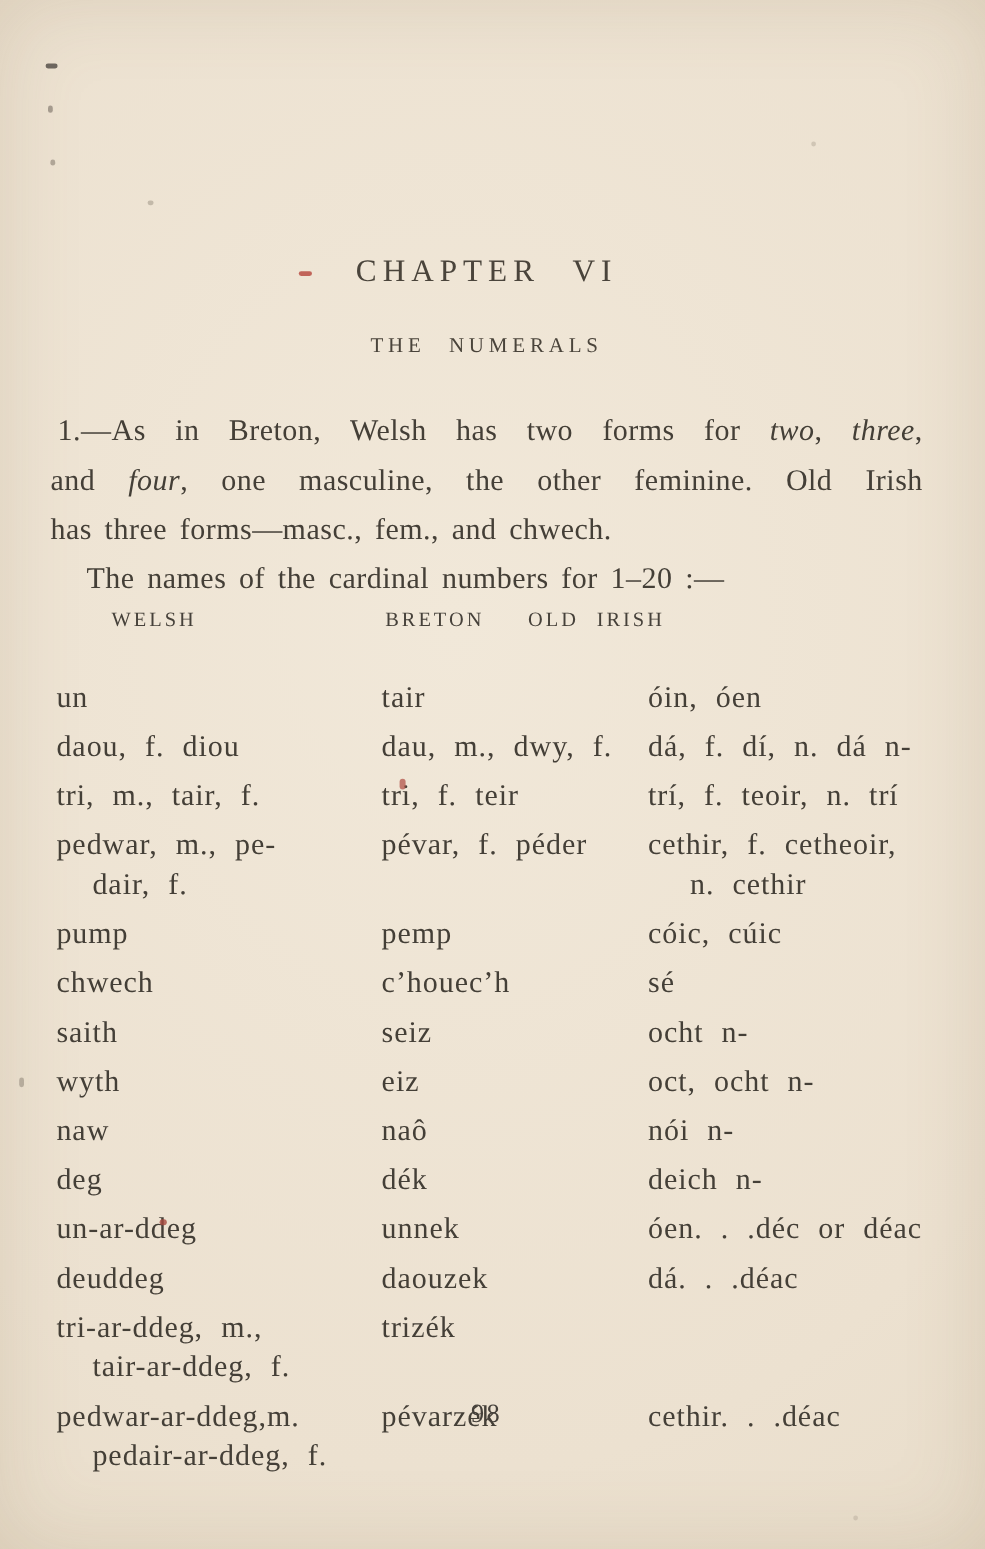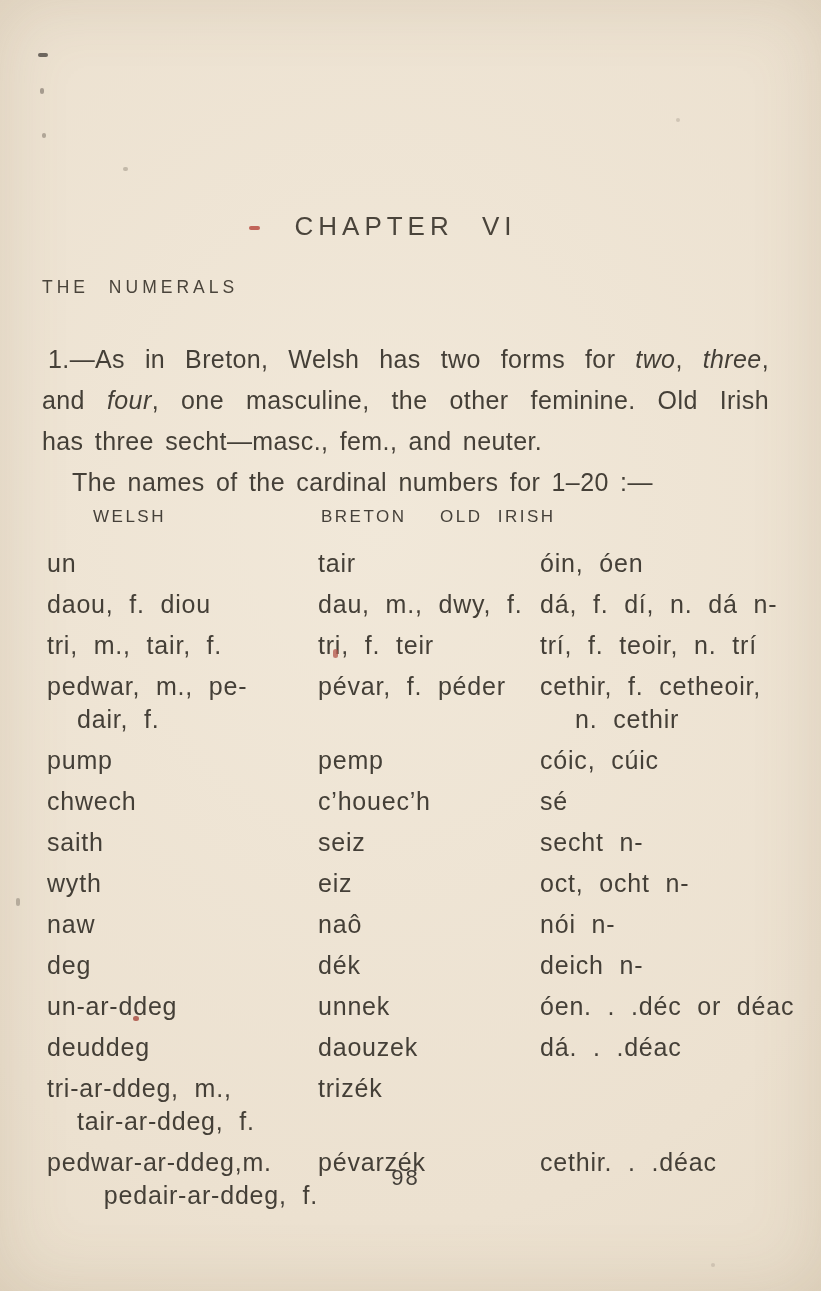--- a/index.html
+++ b/index.html
@@ -8,7 +8,7 @@
     background: radial-gradient(130% 100% at 46% 40%, #f1e8d9 0%, #ece1d0 55%, #e6dac6 88%, #ded1ba 100%);
     box-shadow: inset 0 0 70px rgba(125,100,65,0.16);
     color:#443f37;
-    font-family:Liberation Sans, sans-serif;
+    font-family:Liberation Serif, serif;
   }
   .title{position:absolute;top:211px;left:42px;width:727px;margin:0;text-align:center;
     font-weight:normal;font-size:26px;letter-spacing:5px;word-spacing:16px;color:#4a443b;}

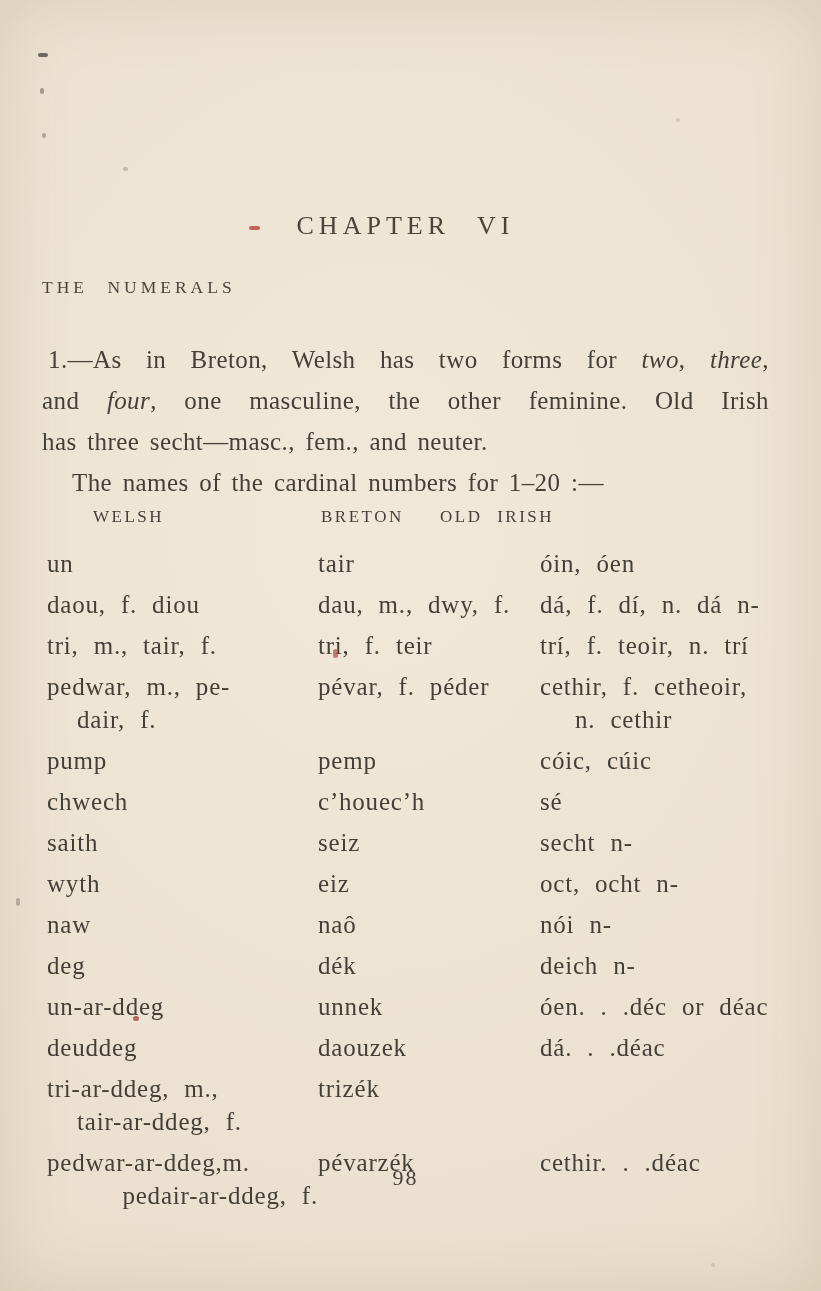--- a/index.html
+++ b/index.html
@@ -12,7 +12,7 @@
   }
   .title{position:absolute;top:211px;left:42px;width:727px;margin:0;text-align:center;
     font-weight:normal;font-size:26px;letter-spacing:5px;word-spacing:16px;color:#4a443b;}
-  .subtitle{position:absolute;top:277px;left:42px;width:727px;margin:0;text-align:left;
+  .subtitle{position:absolute;top:277px;left:42px;width:727px;margin:0;text-align:center;
     font-weight:normal;font-size:17.5px;letter-spacing:4px;word-spacing:11px;color:#4a443b;}
   .intro{position:absolute;top:339px;left:42px;width:727px;font-size:25px;}
   .intro .line{line-height:41px;letter-spacing:0.4px;word-spacing:4px;}

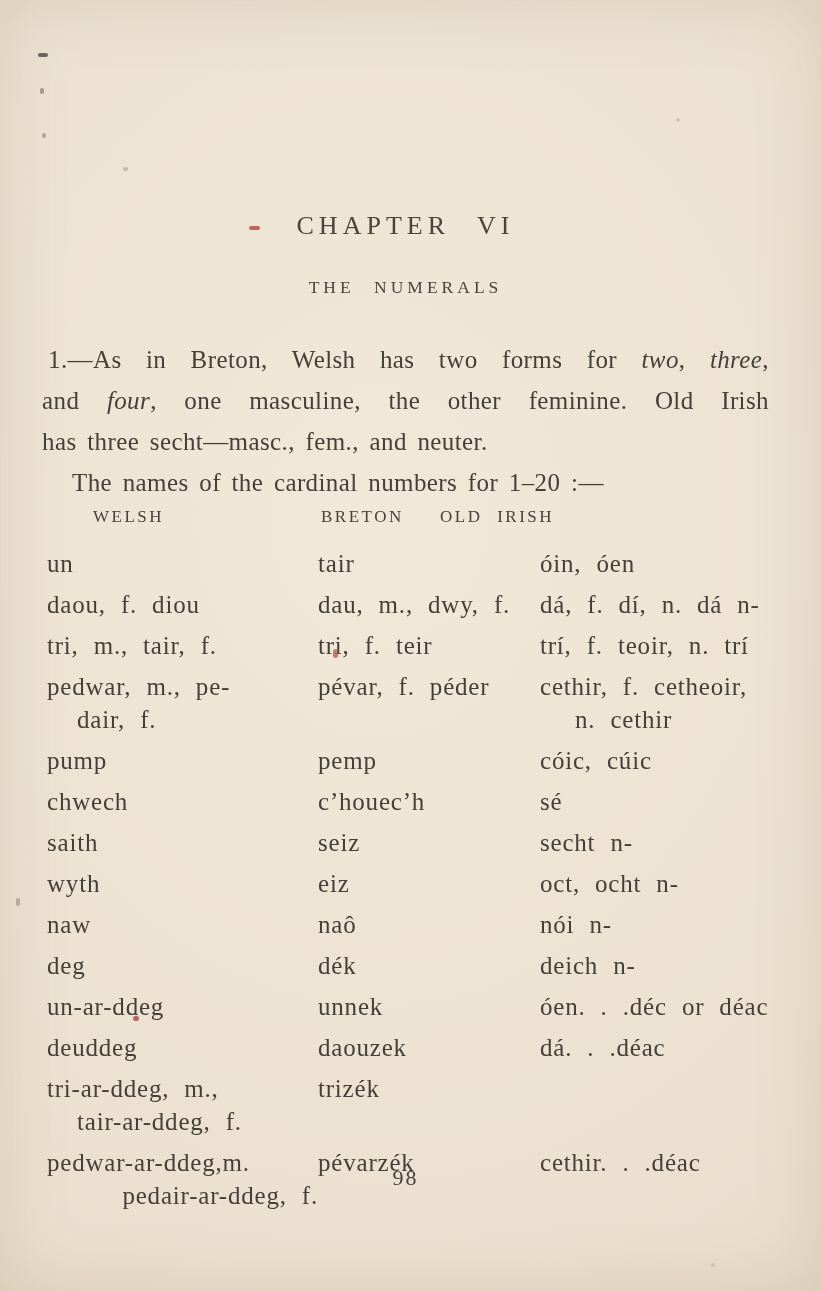--- a/index.html
+++ b/index.html
@@ -41,7 +41,7 @@
   <div class="intro" id="intro">
       <div class="line just" style="padding-left: 6px;"><span class="">1.—As in Breton, Welsh has two forms for </span><span class="it">two</span><span class="">, </span><span class="it">three</span><span class="">,</span></div>
       <div class="line just"><span class="">and </span><span class="it">four</span><span class="">, one masculine, the other feminine. Old Irish</span></div>
-      <div class="line"><span class="">has three secht—masc., fem., and neuter.</span></div>
+      <div class="line"><span class="">has three forms—masc., fem., and chwech.</span></div>
       <div class="line" style="padding-left: 30px;"><span class="">The names of the cardinal numbers for 1–20 :—</span></div>
     </div>
 

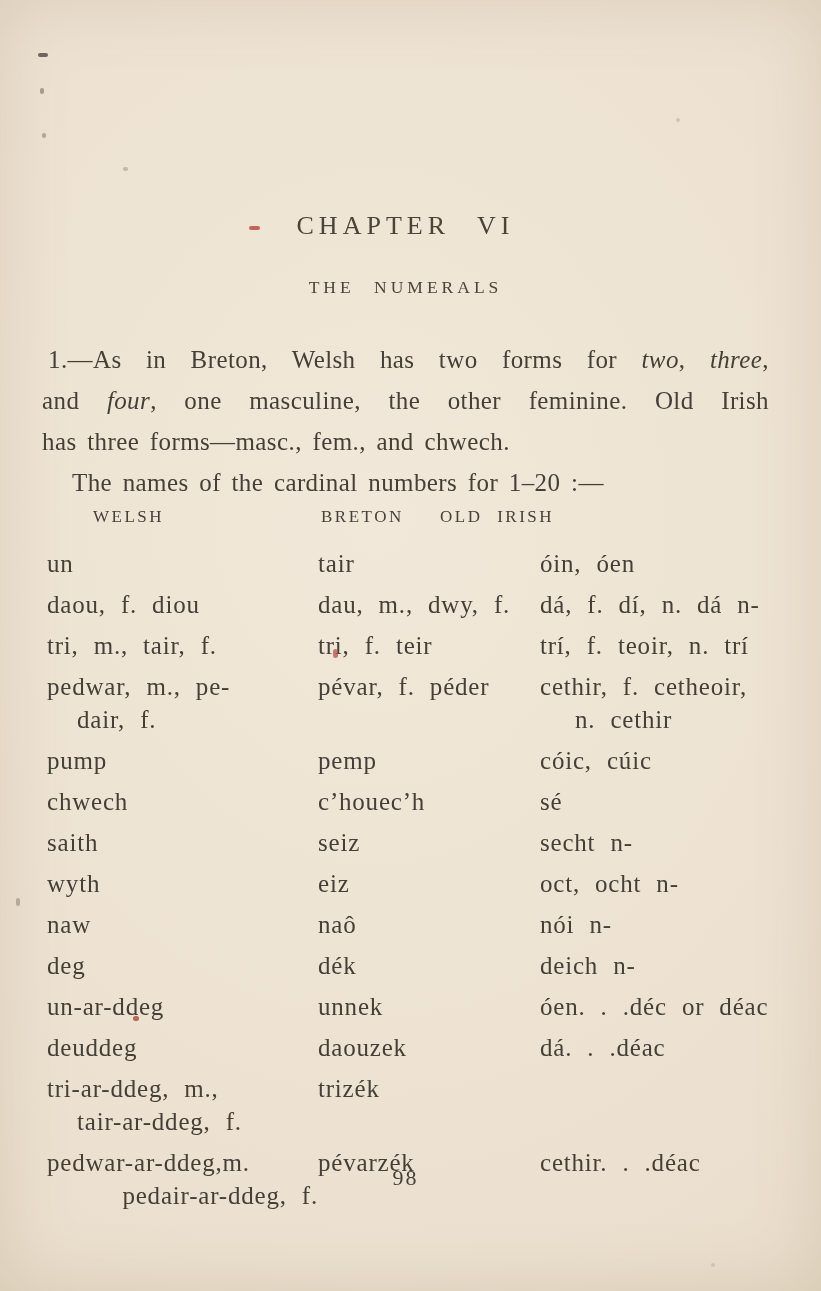--- a/index.html
+++ b/index.html
@@ -19,7 +19,7 @@
   .intro .line.just{text-align:justify;text-align-last:justify;}
   .it{font-style:italic;}
   .numtable{position:absolute;top:507px;left:47px;width:726px;font-size:25px;}
-  .thead{position:relative;height:22px;margin-bottom:18px;font-size:17px;
+  .thead{position:relative;height:22px;margin-bottom:36px;font-size:17px;
     letter-spacing:2.5px;color:#46413a;}
   .th{position:absolute;top:0;white-space:nowrap;}
   .th-welsh{left:46px;}

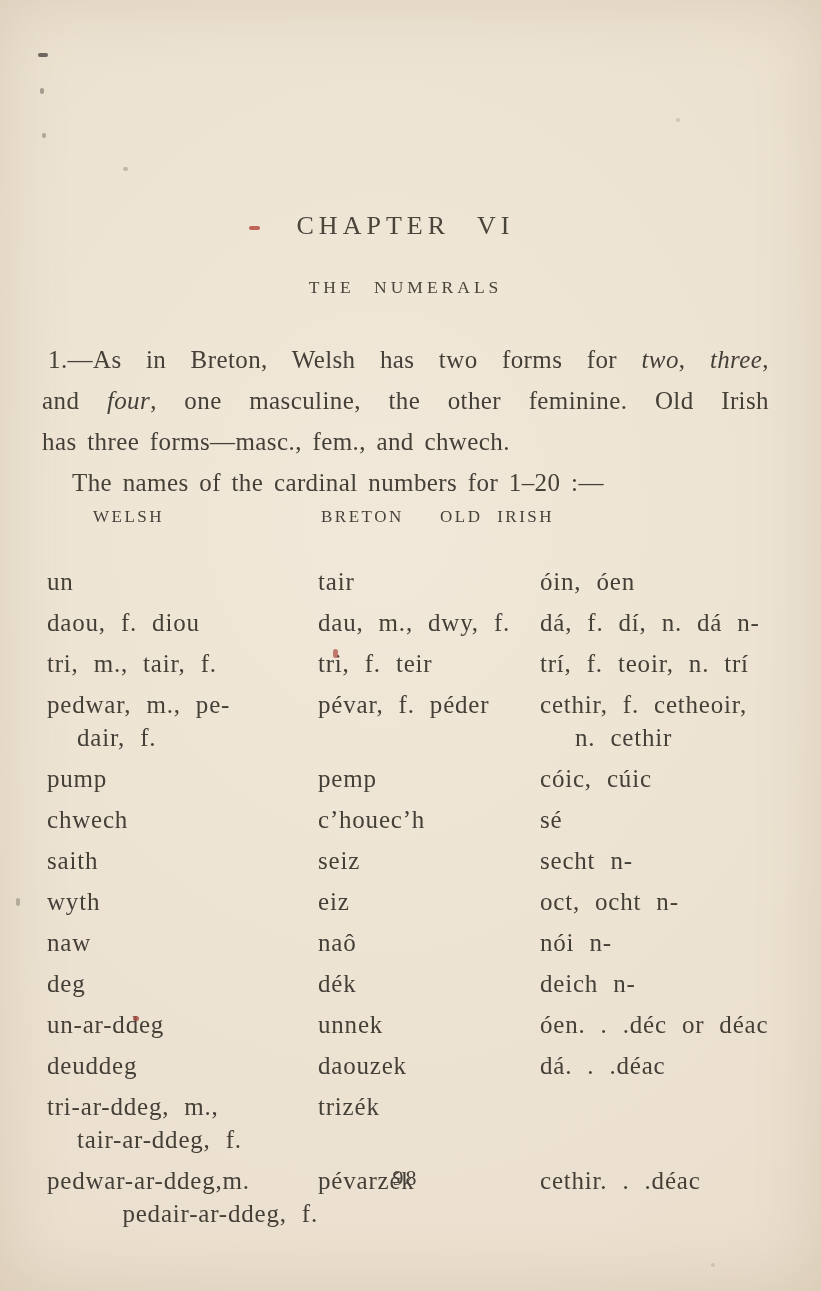--- a/index.html
+++ b/index.html
@@ -128,7 +128,7 @@
             <div class="cline">seiz</div>
           </div>
           <div class="tcell">
-            <div class="cline">secht n-</div>
+            <div class="cline">ocht n-</div>
           </div>
         </div>
         <div class="trow">

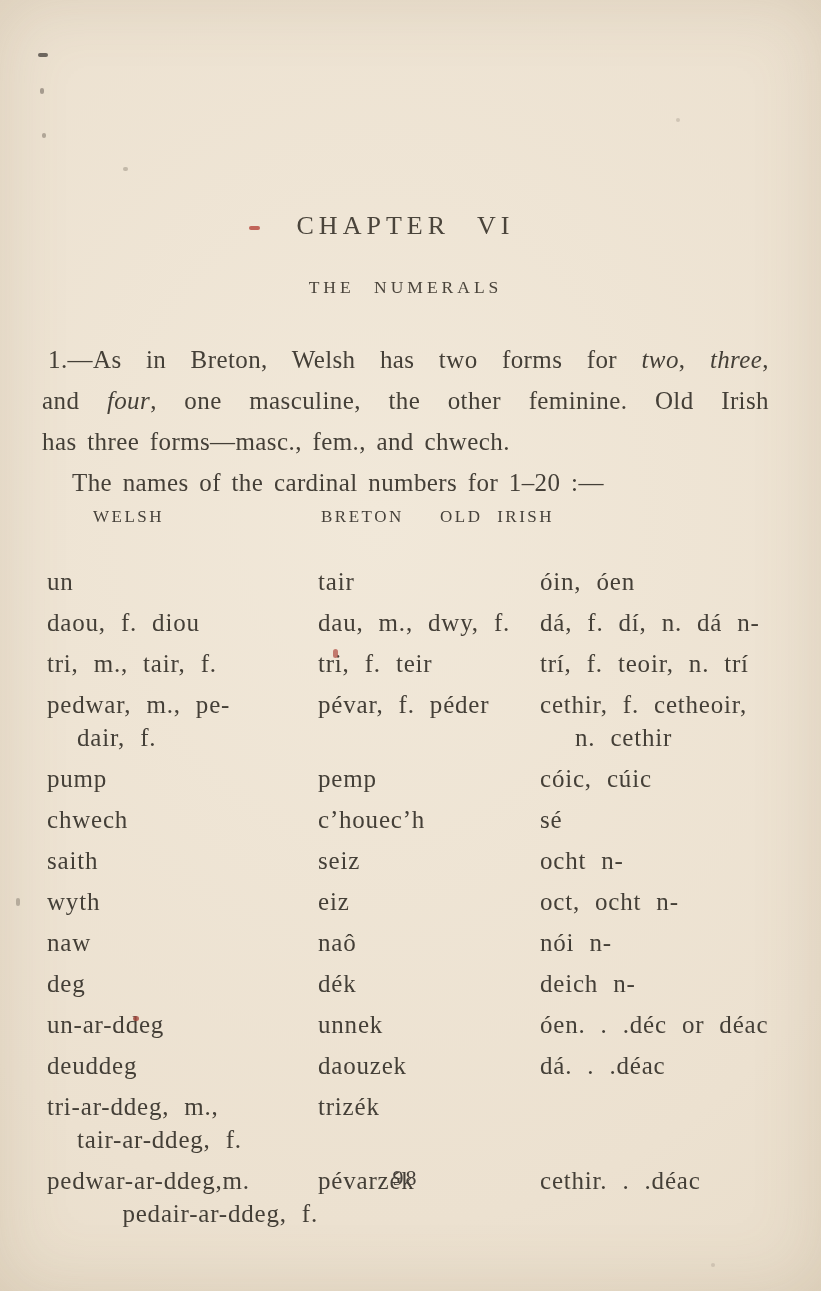--- a/index.html
+++ b/index.html
@@ -198,7 +198,7 @@
         <div class="trow">
           <div class="tcell">
             <div class="cline">pedwar-ar-ddeg,m.</div>
-            <div class="cline" style="padding-left: 30px; text-align: right;">pedair-ar-ddeg, f.</div>
+            <div class="cline" style="padding-left: 30px;">pedair-ar-ddeg, f.</div>
           </div>
           <div class="tcell">
             <div class="cline">pévarzék</div>

